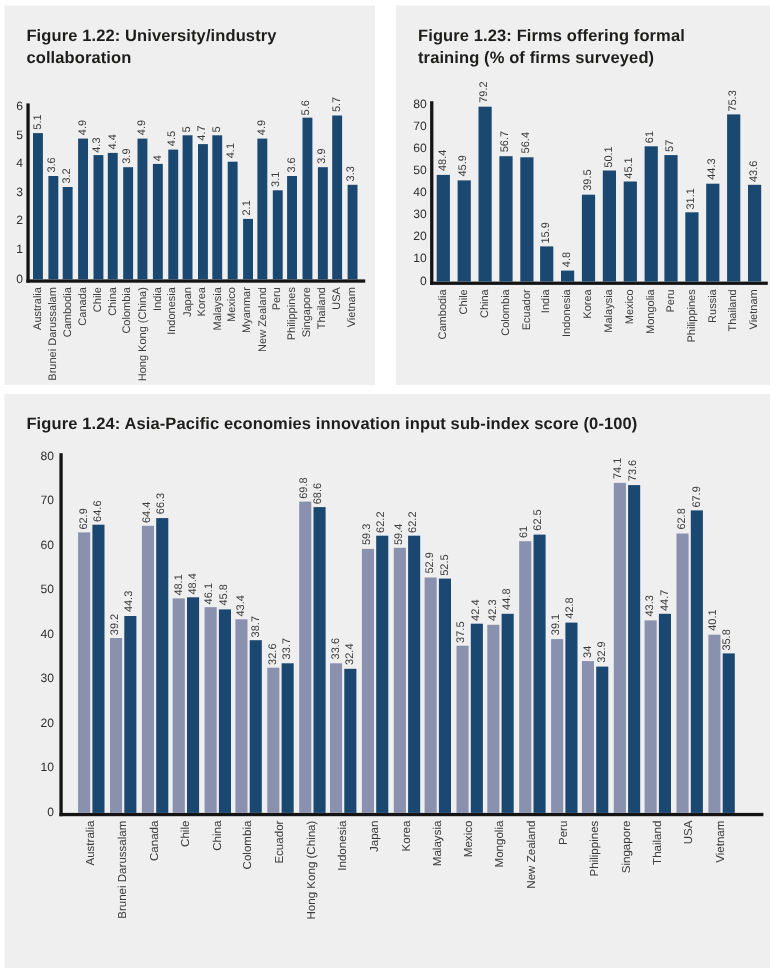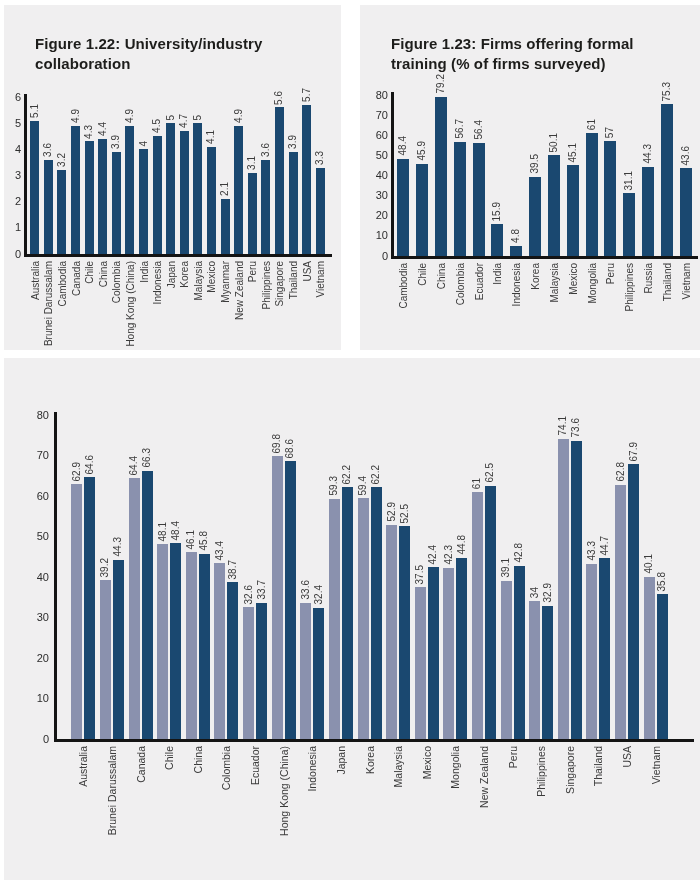--- a/index.html
+++ b/index.html
@@ -14,7 +14,7 @@
   #panel3 { left:4px;   top:358px; width:696px; height:522px; }
 
   .chart-title {
-    position:absolute; left:15px; top:13px; margin:16px;
+    position:absolute; left:15px; top:13px; margin:5px;
     font-size:15px; font-weight:700; color:#1d1d1b; line-height:1.33;
     letter-spacing:0.1px;
   }

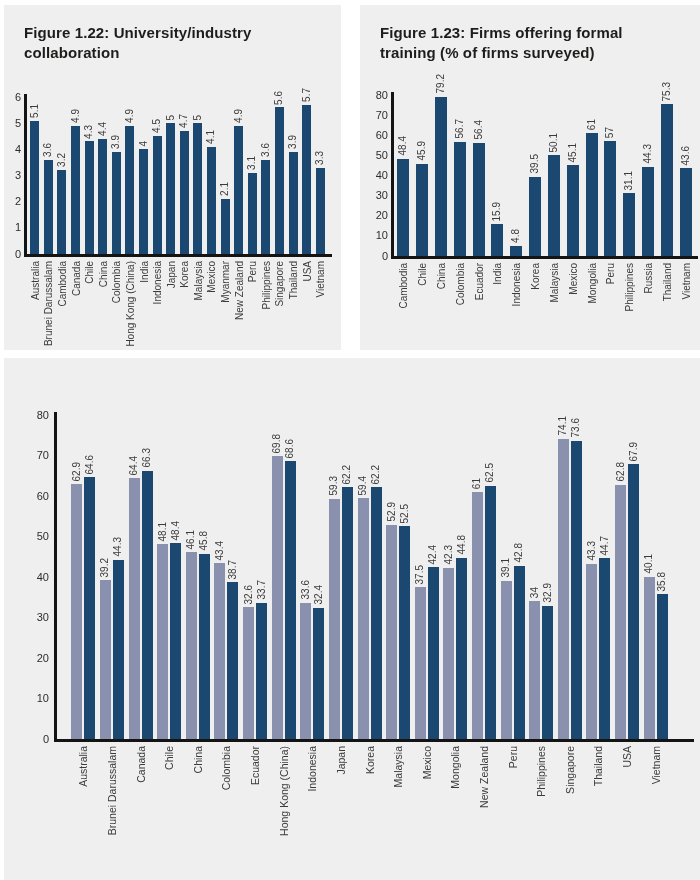--- a/index.html
+++ b/index.html
@@ -196,6 +196,7 @@
   </section>
 
   <section class="panel" id="panel3">
+    <h2 class="chart-title">Figure 1.24: Asia-Pacific economies innovation input sub-index score (0-100)</h2>
     <div class="chart" id="chart3">
         <div class="vaxis" style="left: 50px; top: 54px; height: 329.5px;"></div>
         <div class="haxis" style="left: 50px; top: 381px; width: 640px;"></div>

